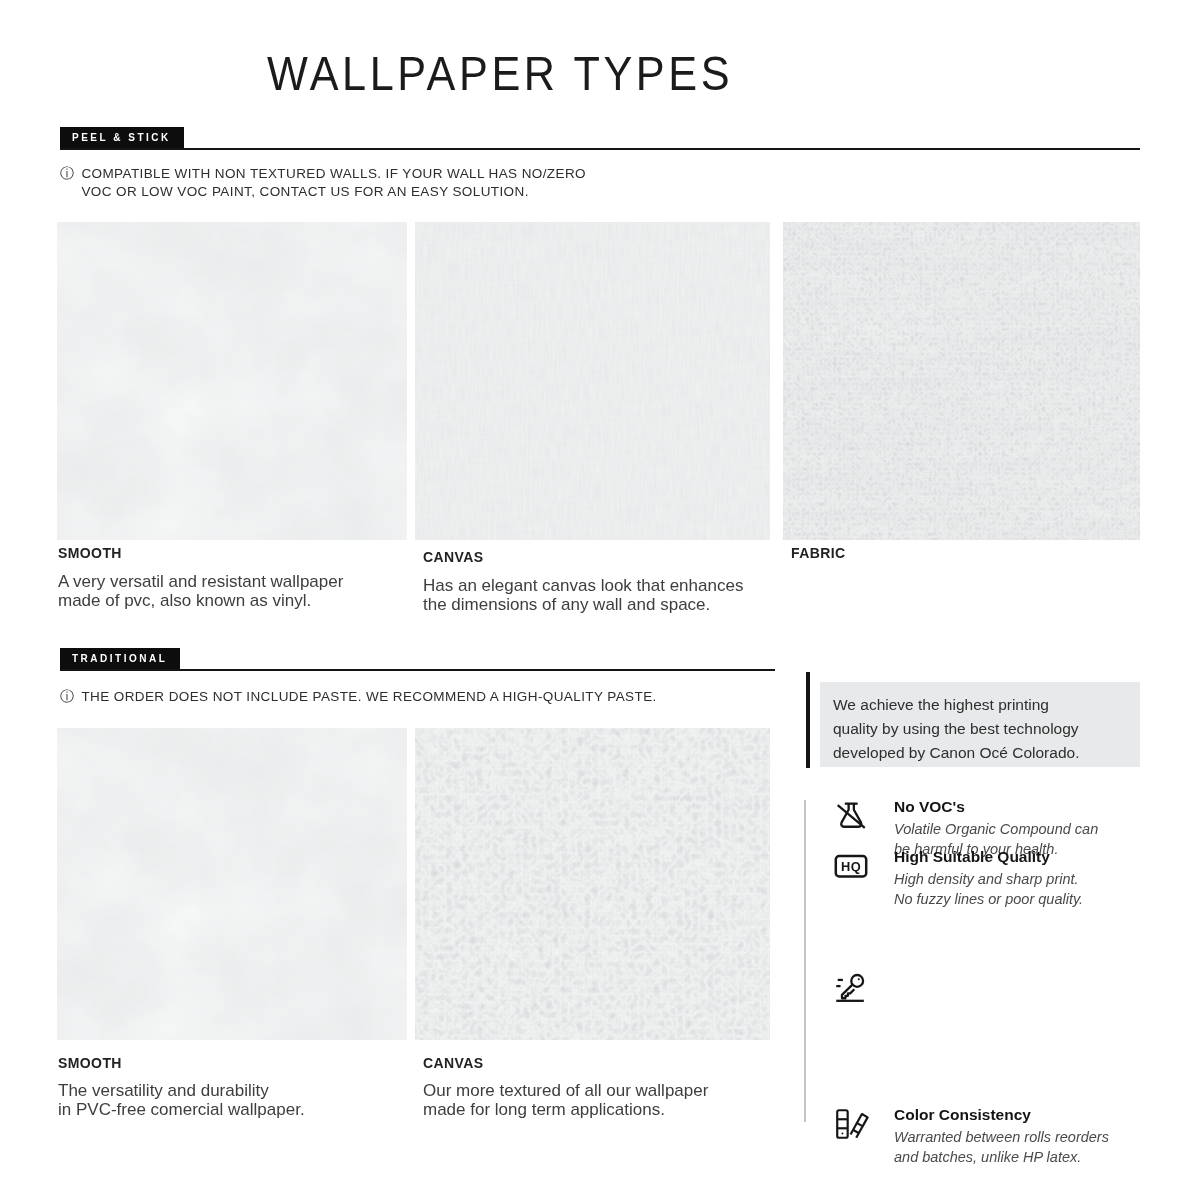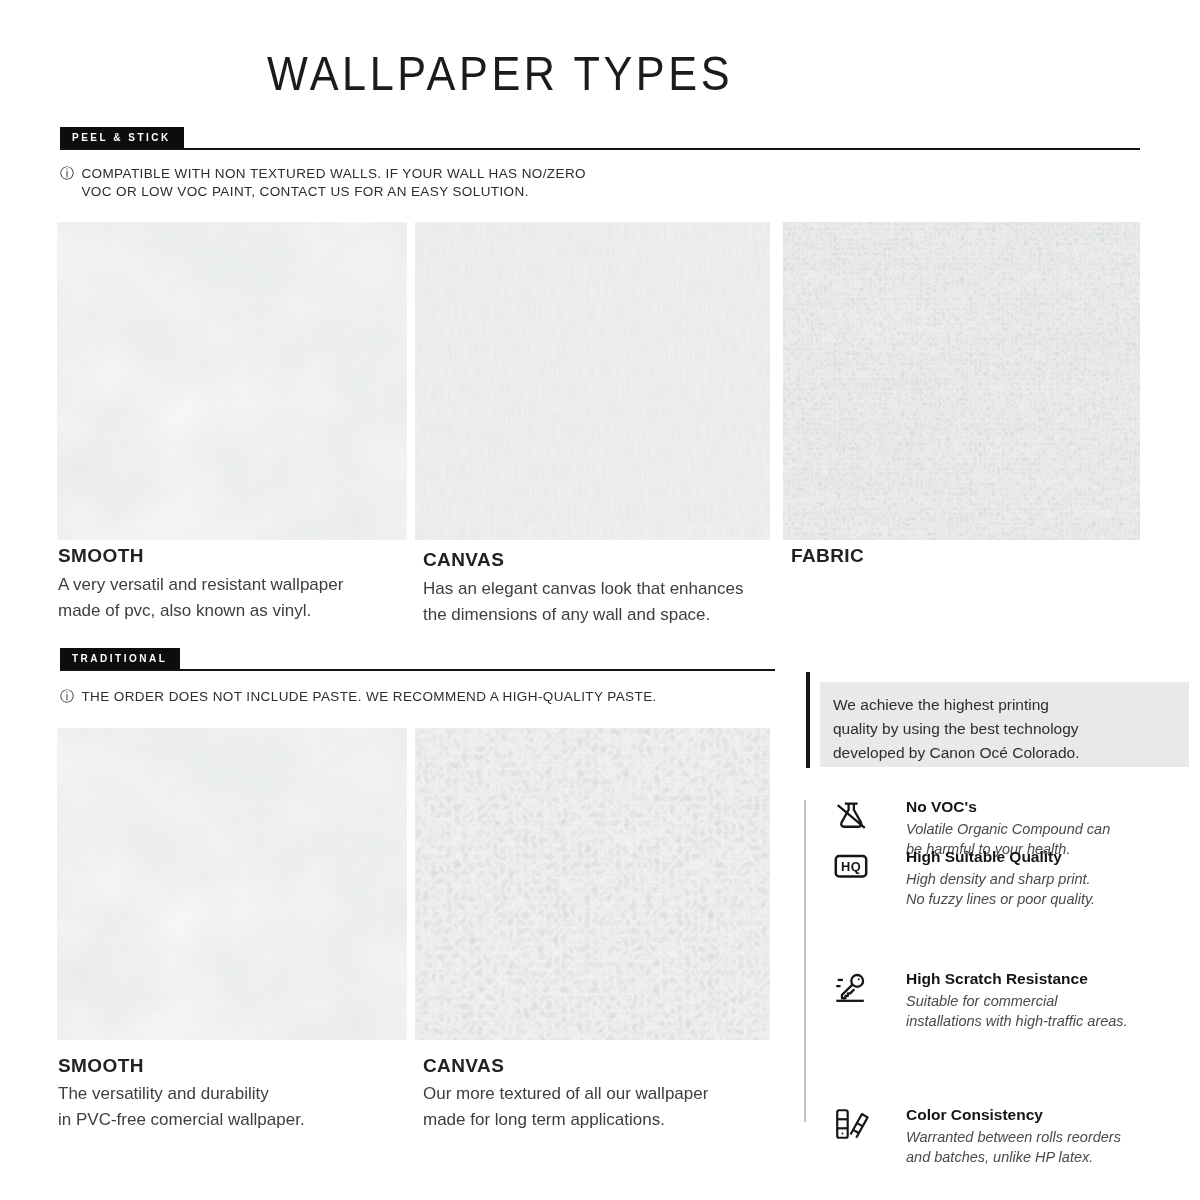--- a/index.html
+++ b/index.html
@@ -35,7 +35,7 @@
   .r2c1{left:57px;top:728px;width:350px;height:312px;}
   .r2c2{left:415px;top:728px;width:355px;height:312px;}
 
-  .sw-name{position:absolute;font-size:19px;font-weight:bold;letter-spacing:.4px;color:#222222;}
+  .sw-name{position:absolute;font-size:14px;font-weight:bold;letter-spacing:.4px;color:#222222;}
   .n-r1c1{left:58px;top:545px;} .n-r1c2{left:423px;top:549px;} .n-r1c3{left:791px;top:545px;}
   .n-r2c1{left:58px;top:1055px;} .n-r2c2{left:423px;top:1055px;}
 

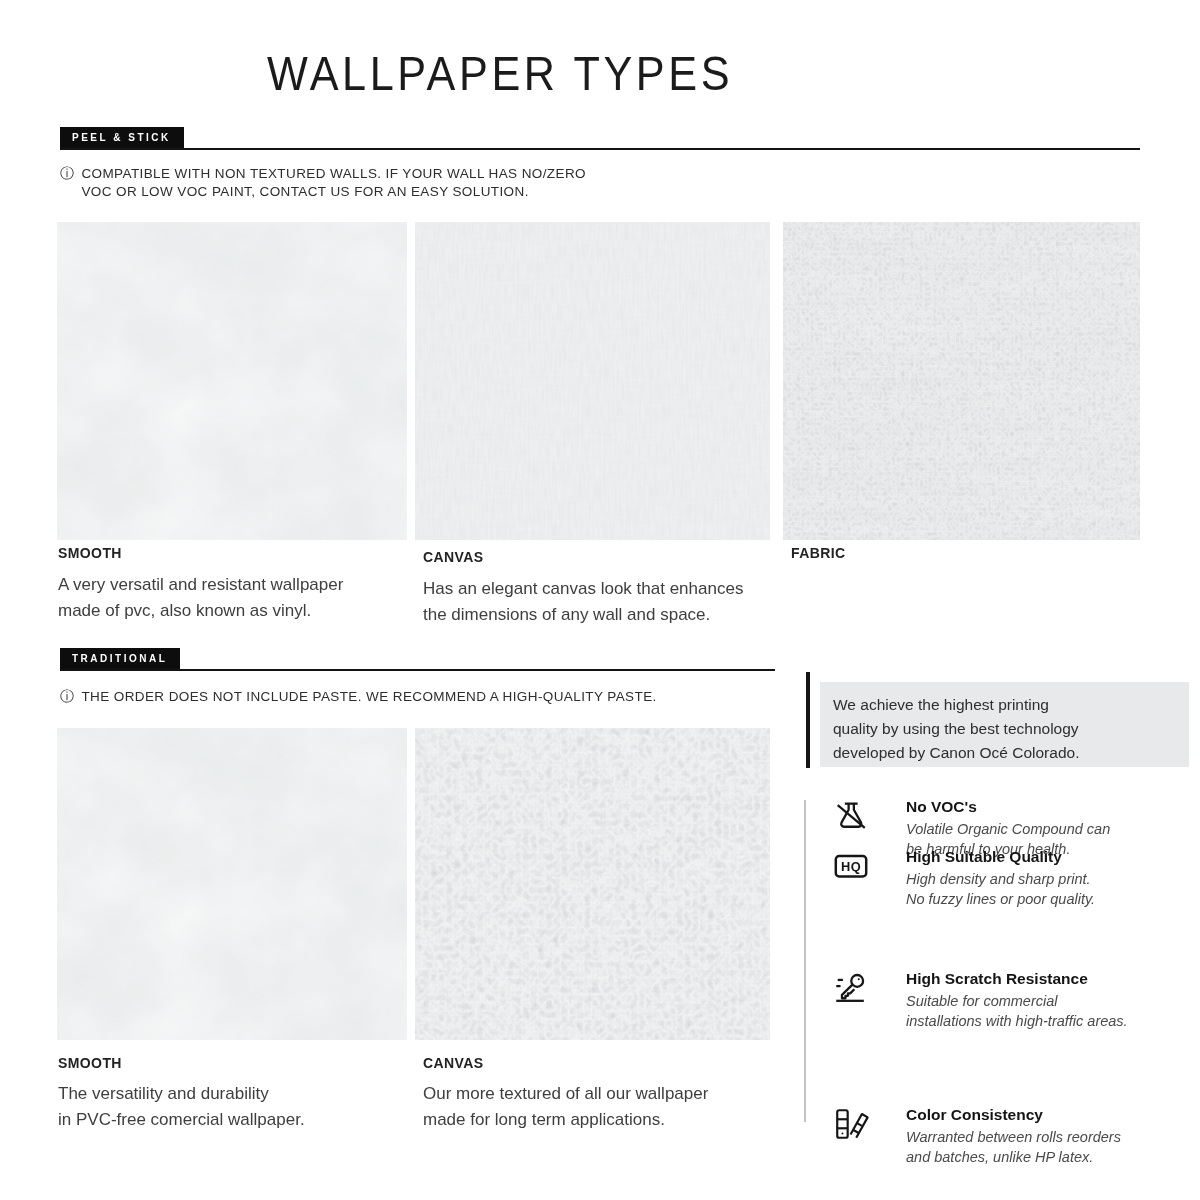--- a/index.html
+++ b/index.html
@@ -39,7 +39,7 @@
   .n-r1c1{left:58px;top:545px;} .n-r1c2{left:423px;top:549px;} .n-r1c3{left:791px;top:545px;}
   .n-r2c1{left:58px;top:1055px;} .n-r2c2{left:423px;top:1055px;}
 
-  .sw-desc{position:absolute;font-size:17px;line-height:26px;color:#3e3e3e;}
+  .sw-desc{position:absolute;font-size:17px;line-height:19px;color:#3e3e3e;}
   .d-r1c1{left:58px;top:572px;width:345px;} .d-r1c2{left:423px;top:576px;width:350px;}
   .d-r1c3{left:791px;top:572px;width:345px;}
   .d-r2c1{left:58px;top:1081px;width:300px;} .d-r2c2{left:423px;top:1081px;width:330px;}

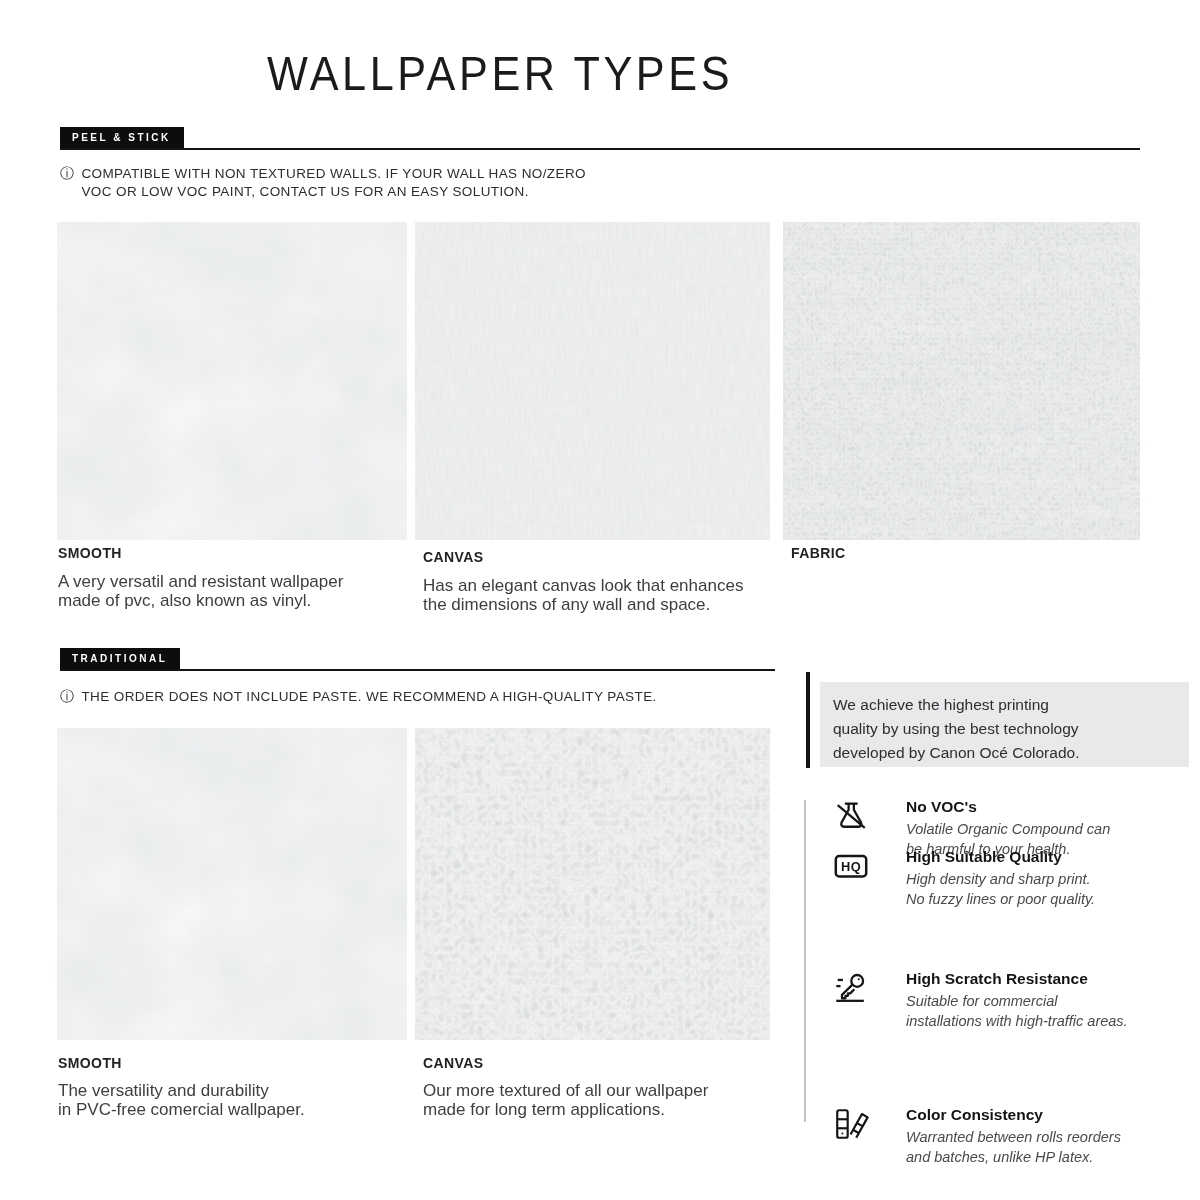--- a/index.html
+++ b/index.html
@@ -46,7 +46,7 @@
 
   
   .aside-bar{position:absolute;left:806px;top:672px;width:4px;height:96px;background:#141414;}
-  .aside-box{position:absolute;left:820px;top:682px;width:369px;height:85px;background:#e8e9ea;
+  .aside-box{position:absolute;left:820px;top:682px;width:320px;height:85px;background:#e8e9ea;
              color:#2e2e2e;font-size:15.5px;line-height:24px;padding:11px 0 0 13px;
              box-sizing:border-box;}
 

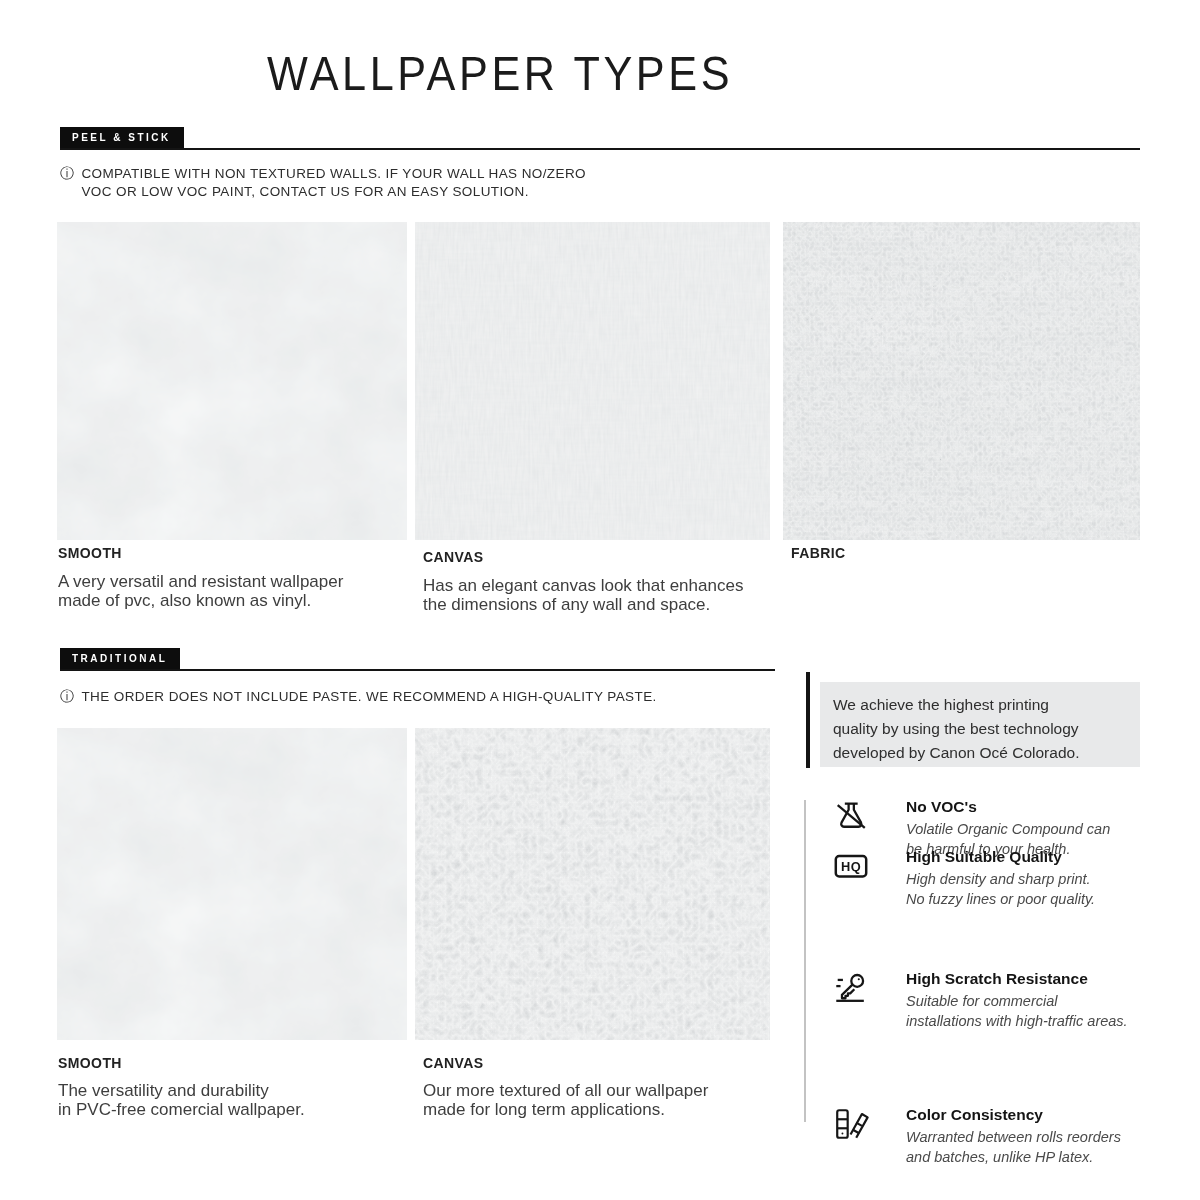--- a/index.html
+++ b/index.html
@@ -52,7 +52,7 @@
 
   
   .feat-line{position:absolute;left:804px;top:800px;width:1.5px;height:322px;background:#c3c3c3;}
-  .feature{position:absolute;left:832px;width:312px;display:flex;gap:36px;}
+  .feature{position:absolute;left:832px;width:312px;display:flex;gap:24px;}
   .f1{top:797px;}.f2{top:847px;}.f3{top:969px;}.f4{top:1105px;}
   .f-icon{flex:0 0 38px;height:38px;}
   .f-icon svg{display:block;}

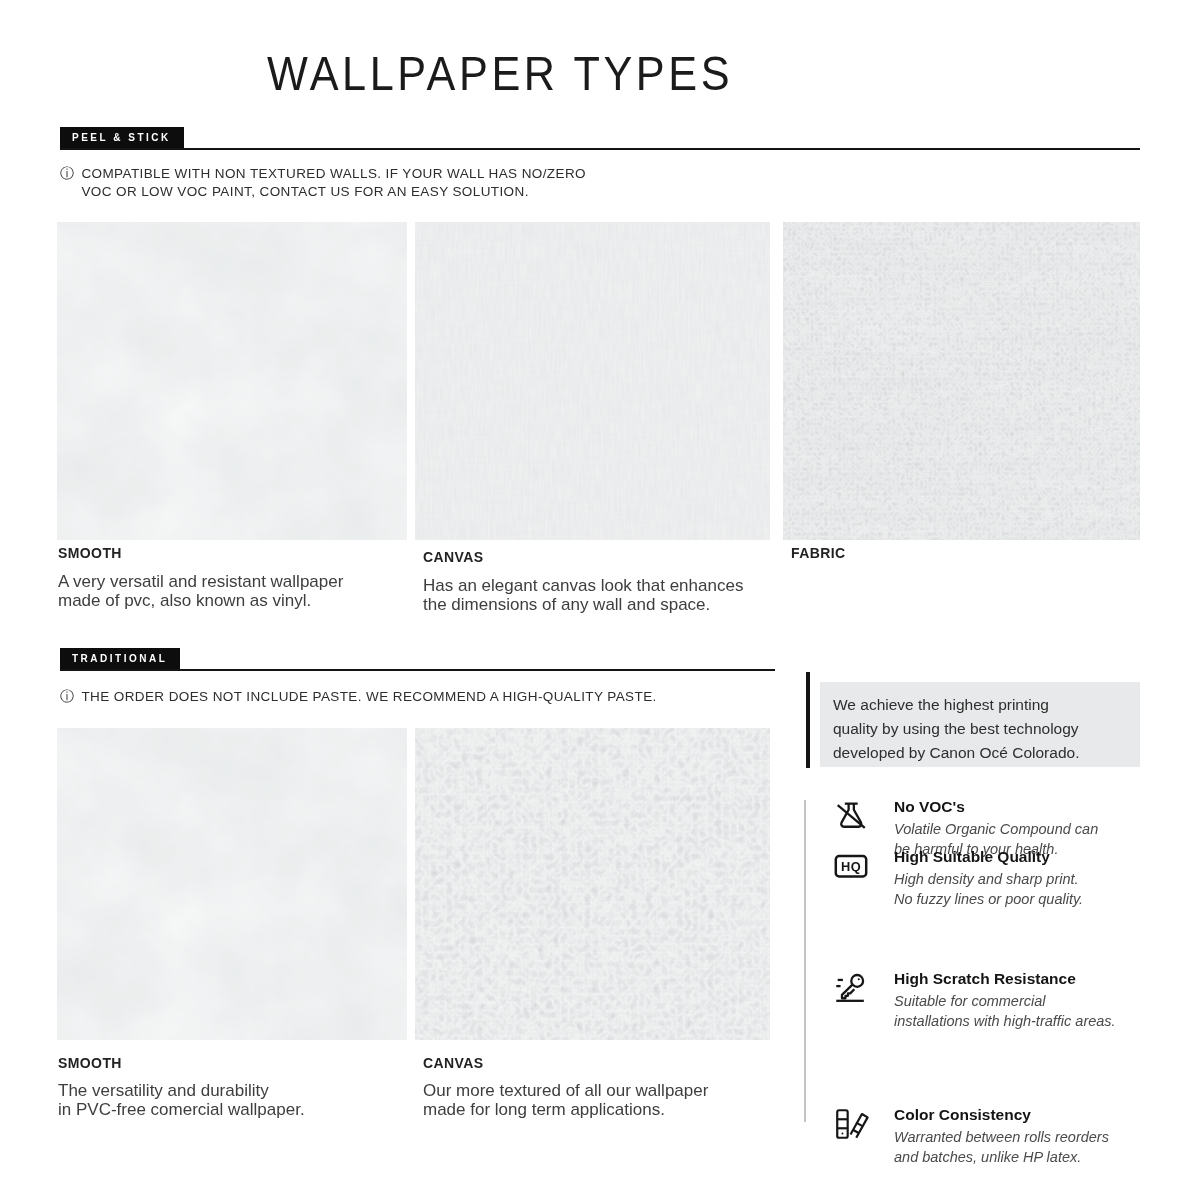--- a/index.html
+++ b/index.html
@@ -248,11 +248,6 @@
         <path d="M4.5 18 h4.5"></path>
         <path d="M4.5 33.5 h29"></path>
       </svg>
-    </div>
-    <div>
-      <div class="f-title">High Scratch Resistance</div>
-      <div class="f-desc pre">Suitable for commercial
-installations with high-traffic areas.</div>
     </div>
   </div>
 

